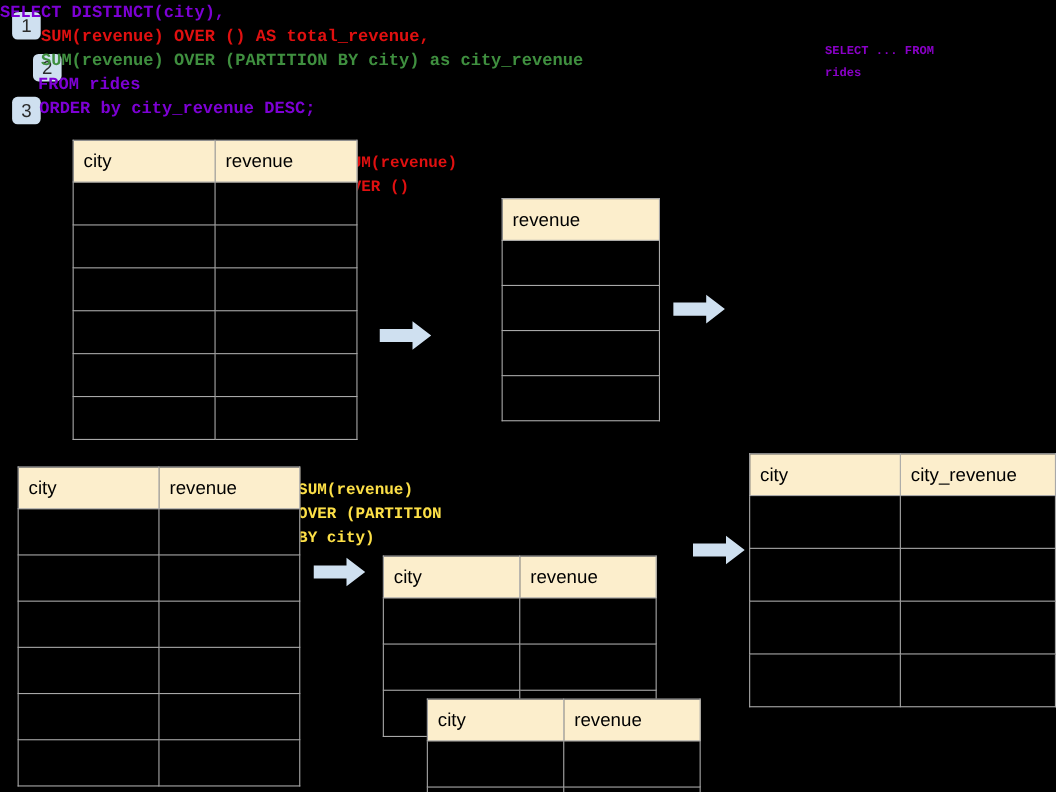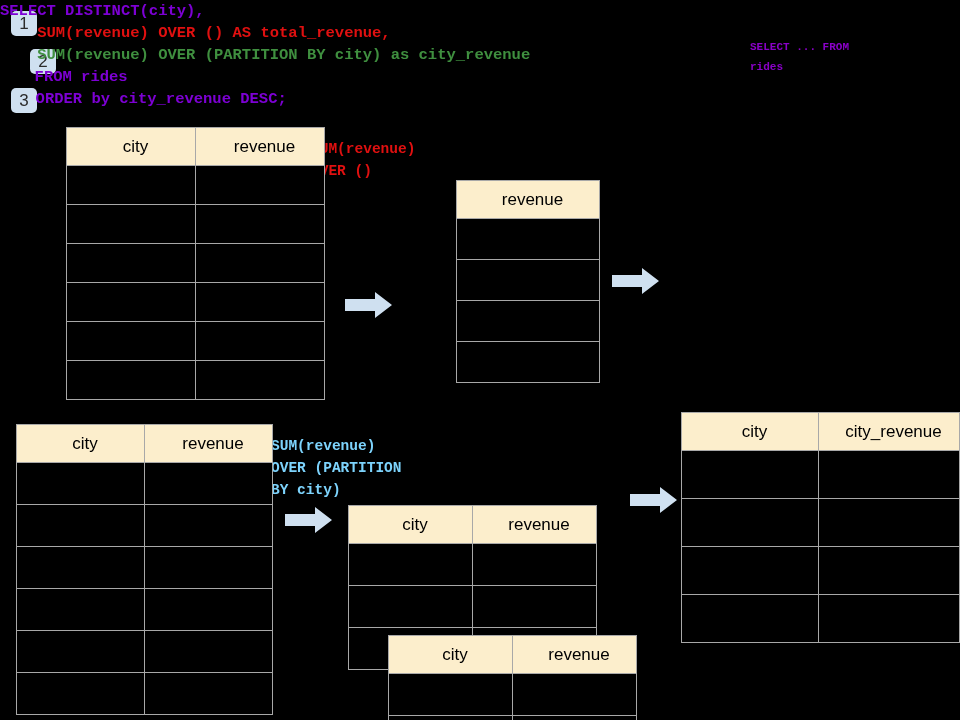--- a/index.html
+++ b/index.html
@@ -80,7 +80,7 @@
     font-family: "Liberation Sans", sans-serif;
     font-weight: normal;
     font-size: 17px;
-    text-align: center;
+    text-align: left;
     padding: 0 0 0 9px;
     height: 37px;
   }

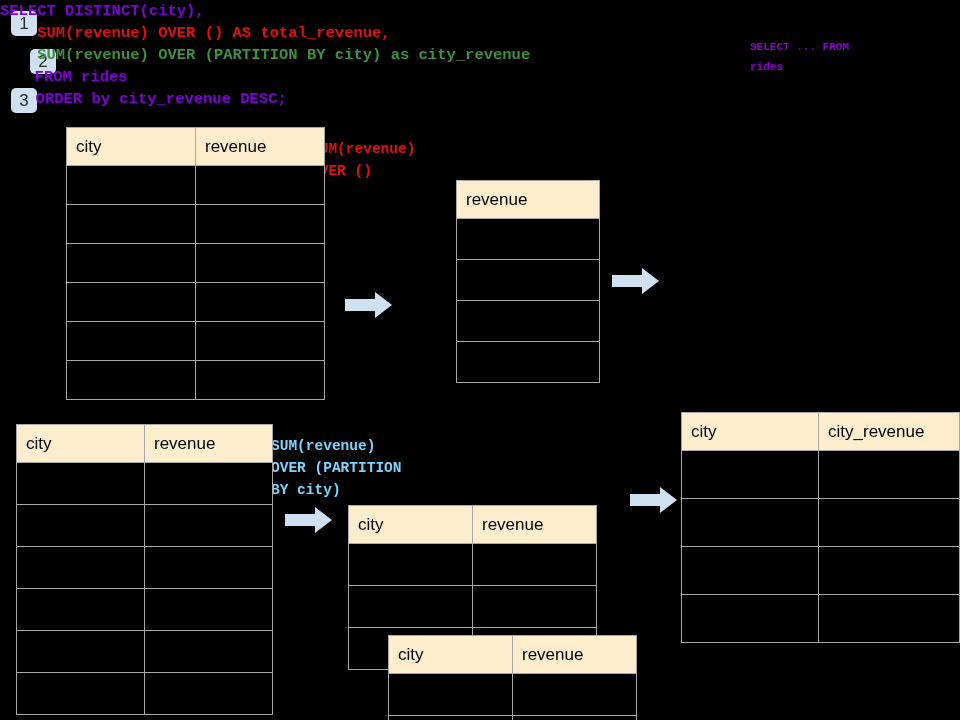--- a/index.html
+++ b/index.html
@@ -58,7 +58,7 @@
   }
   #annot-select-from { left: 750px; top: 37px; color: #8a00c8; font-size: 11px; line-height: 20px; }
   #annot-over-empty  { left: 311px; top: 138px; color: #e01010; }
-  #annot-over-part   { left: 271px; top: 435px; color: #7dd3fc; }
+  #annot-over-part   { left: 271px; top: 435px; color: #fde047; }
 
   
   .tbl {

